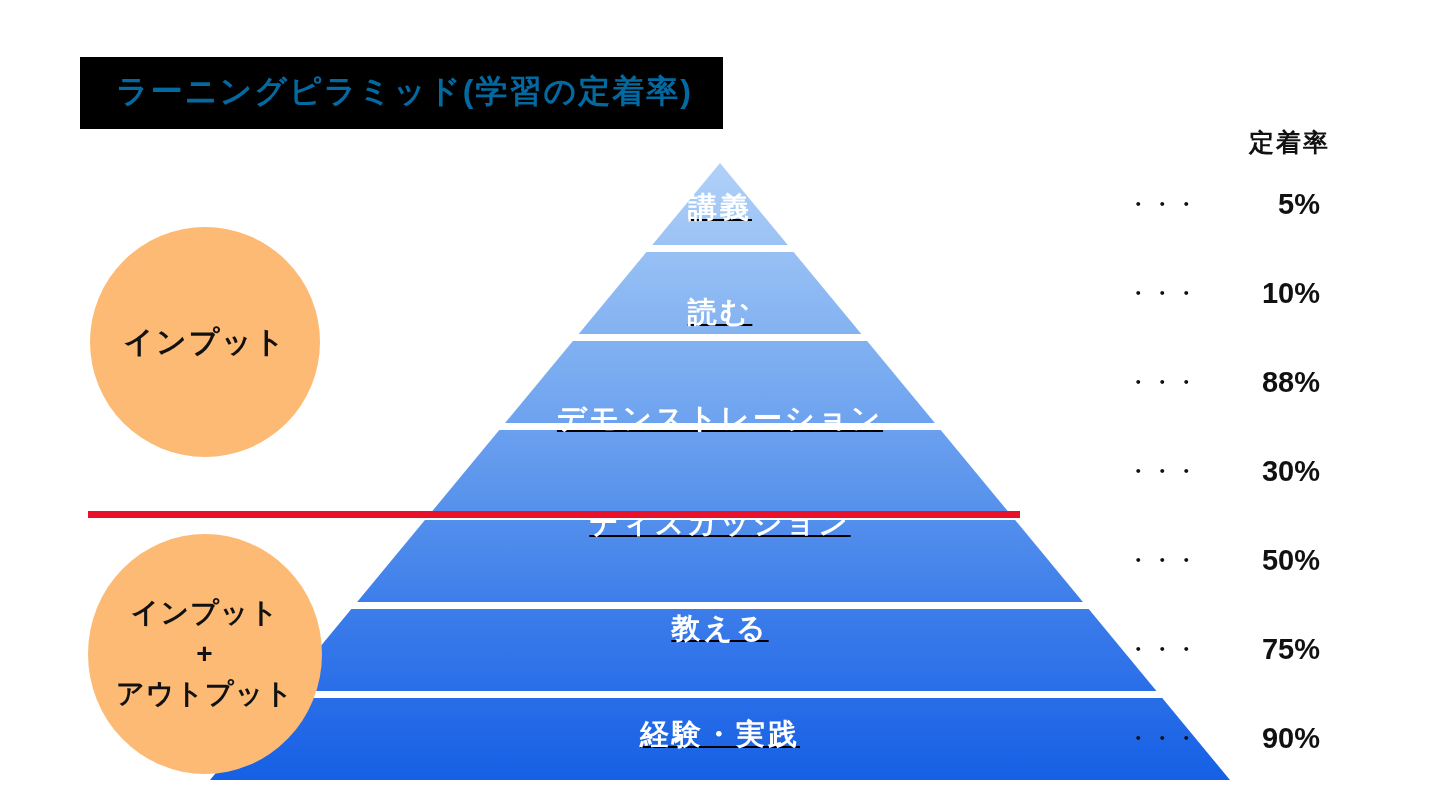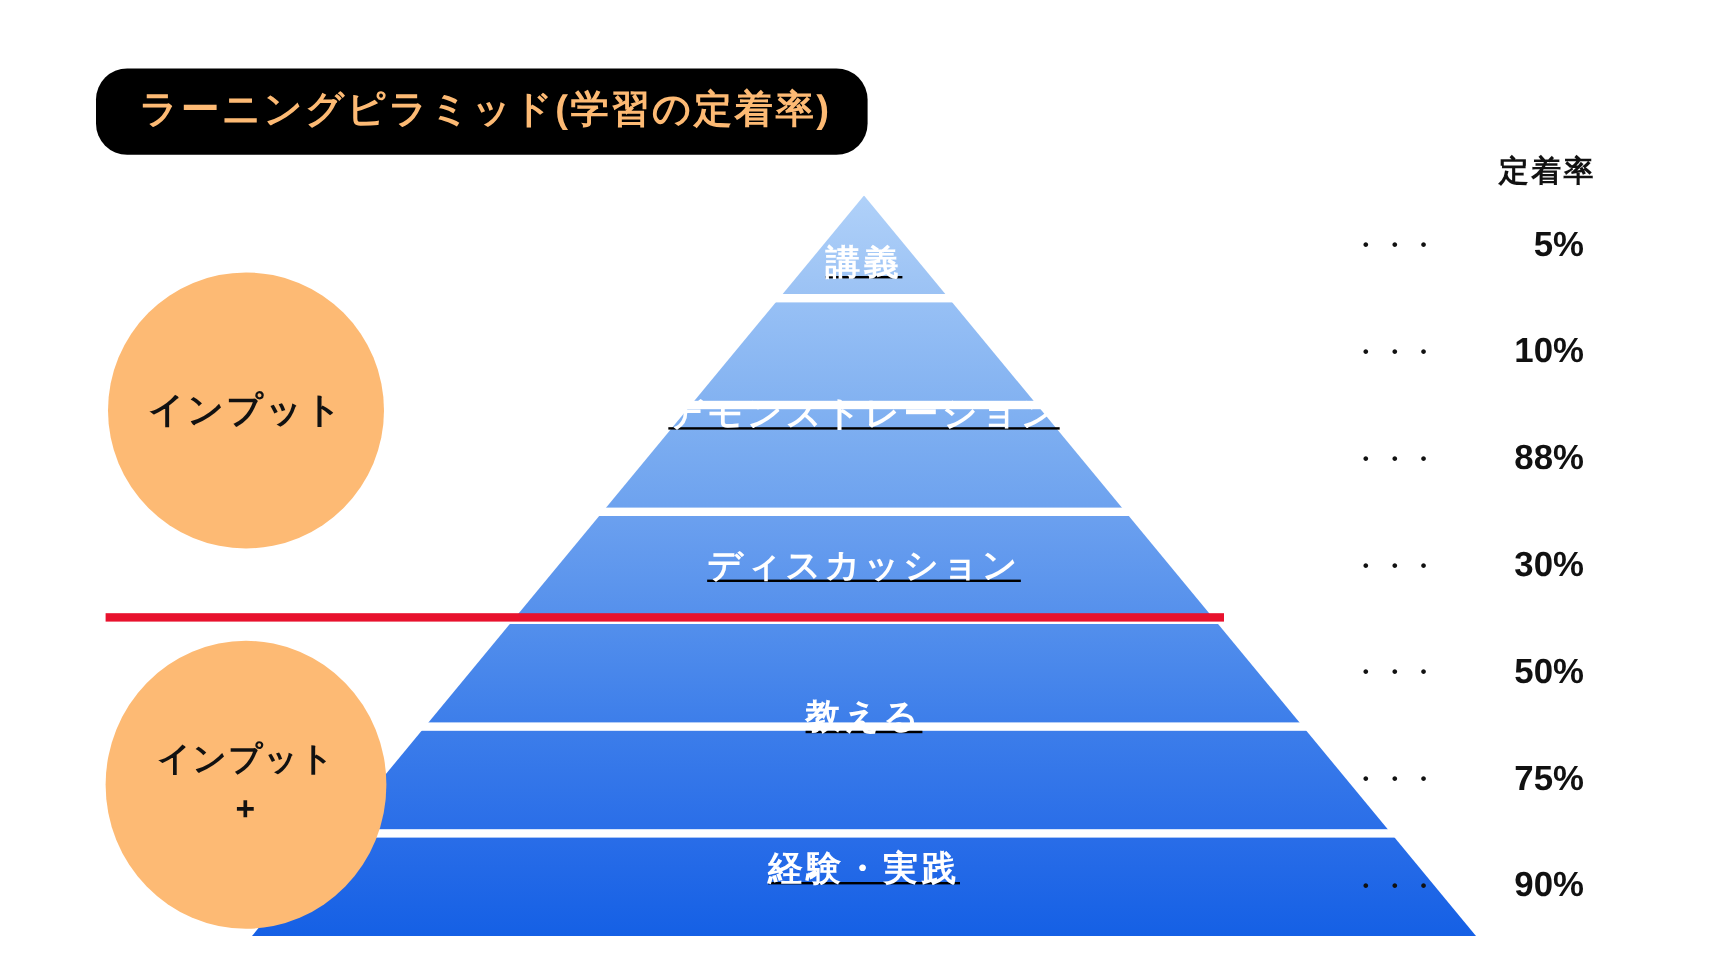--- a/index.html
+++ b/index.html
@@ -15,13 +15,12 @@
     position: absolute;
     left: 80px; top: 57px;
     background: #000000;
-    color: #fdba74;
+    color: #0369a1;
     font-size: 32px;
     font-weight: bold;
     padding: 13px 30px 15px 36px;
     letter-spacing: 2px;
     white-space: nowrap;
-    border-radius: 26px;
   }
 
   .retention-header {

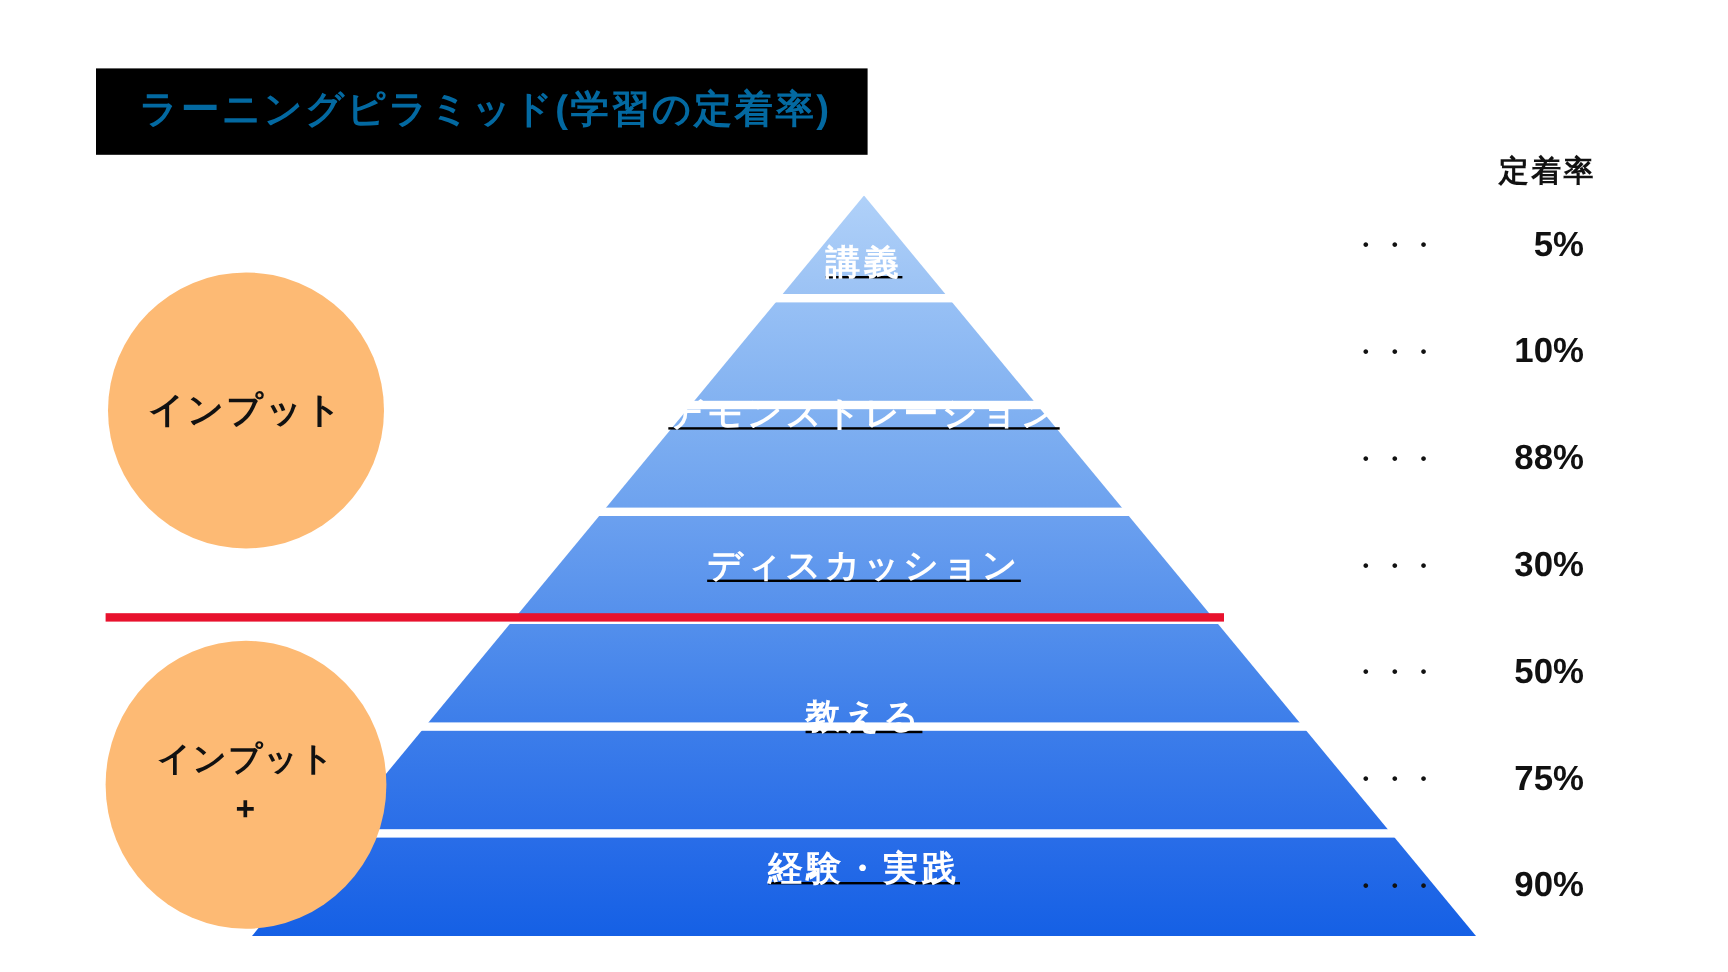--- a/index.html
+++ b/index.html
@@ -165,6 +165,9 @@
       <span>講義</span>
     </div>
   <div class="label-row">
+      <span>読む</span>
+    </div>
+  <div class="label-row">
       <span>デモンストレーション</span>
     </div>
   <div class="label-row">

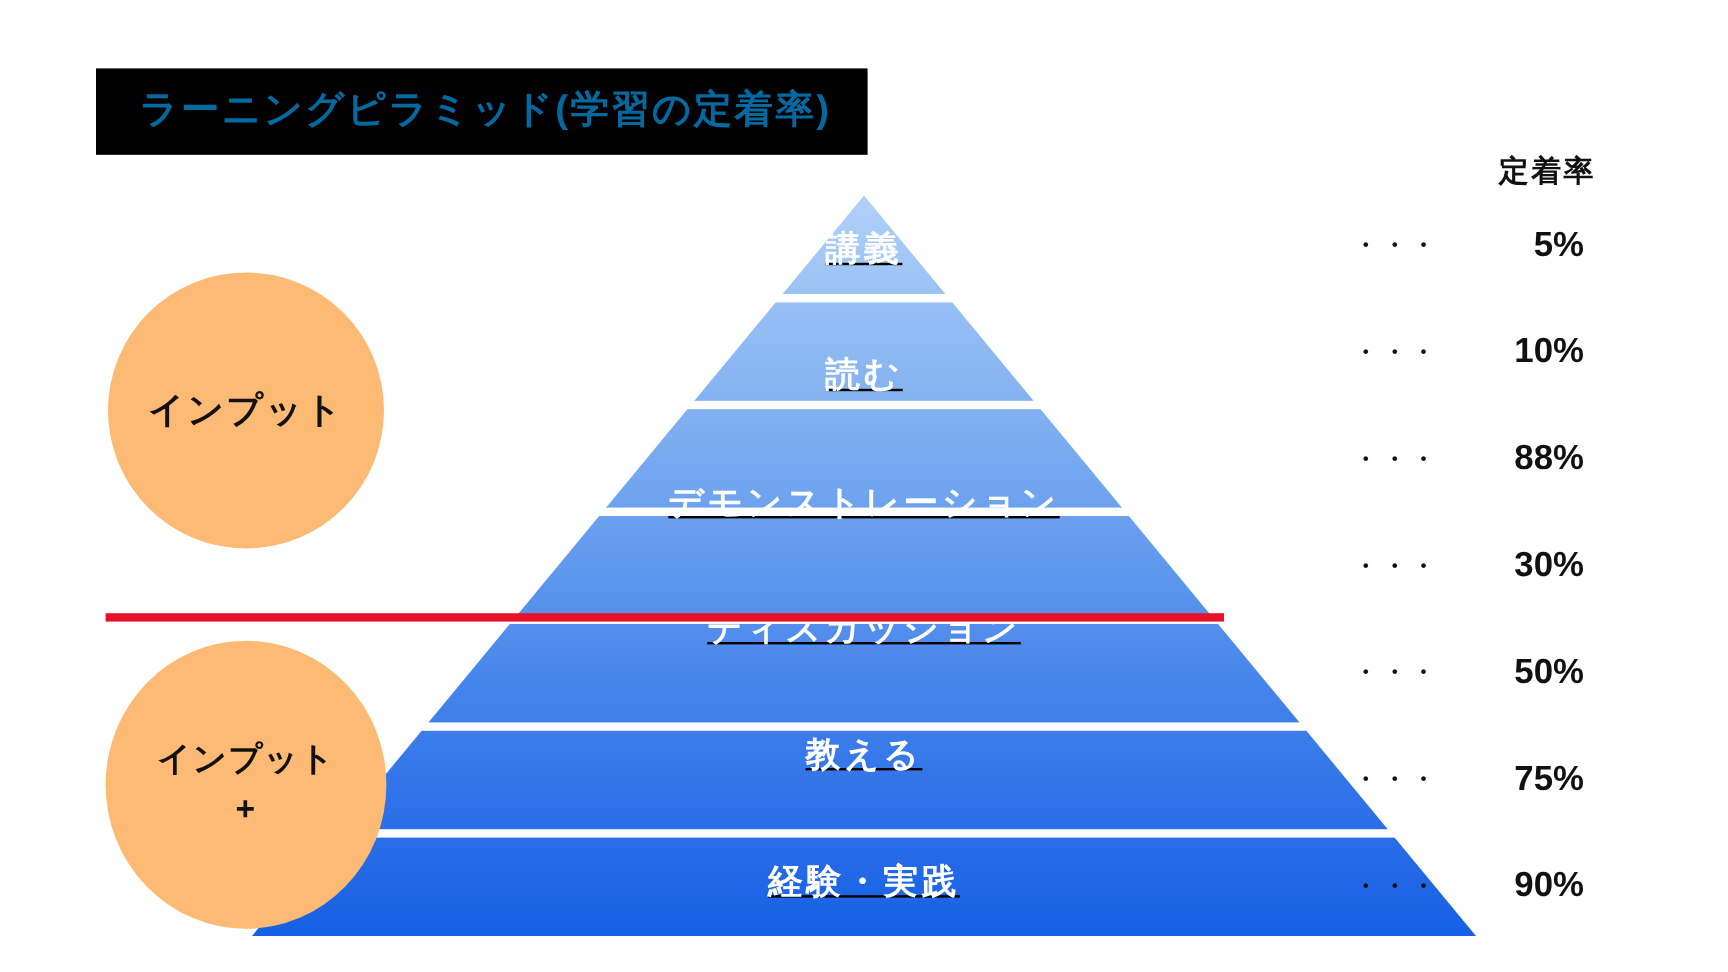--- a/index.html
+++ b/index.html
@@ -190,6 +190,7 @@
 <div class="circle circle-bottom">
   <span>インプット</span>
   <span>+</span>
+  <span>アウトプット</span>
 </div>
 
 <div class="rates-layer">

